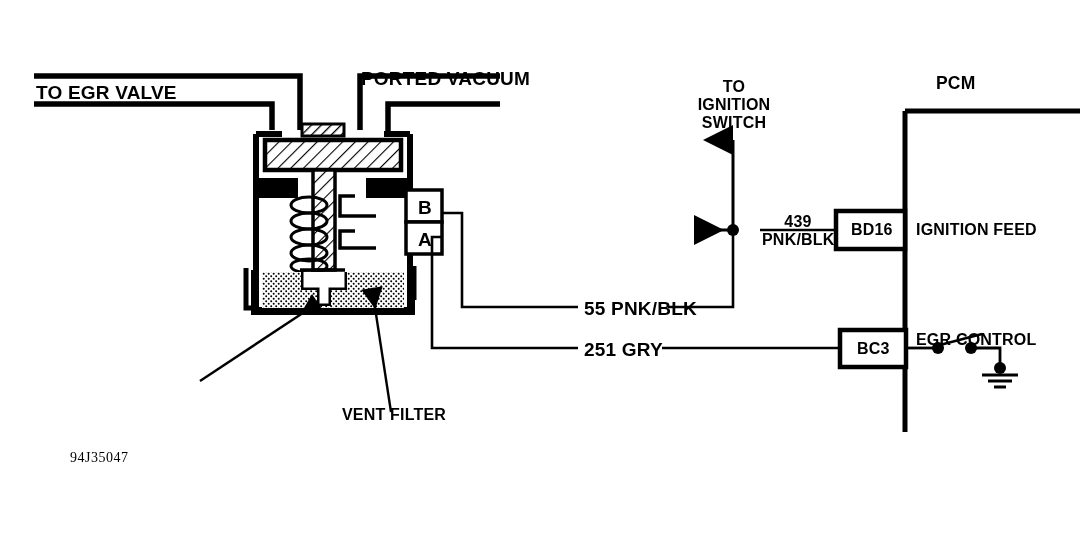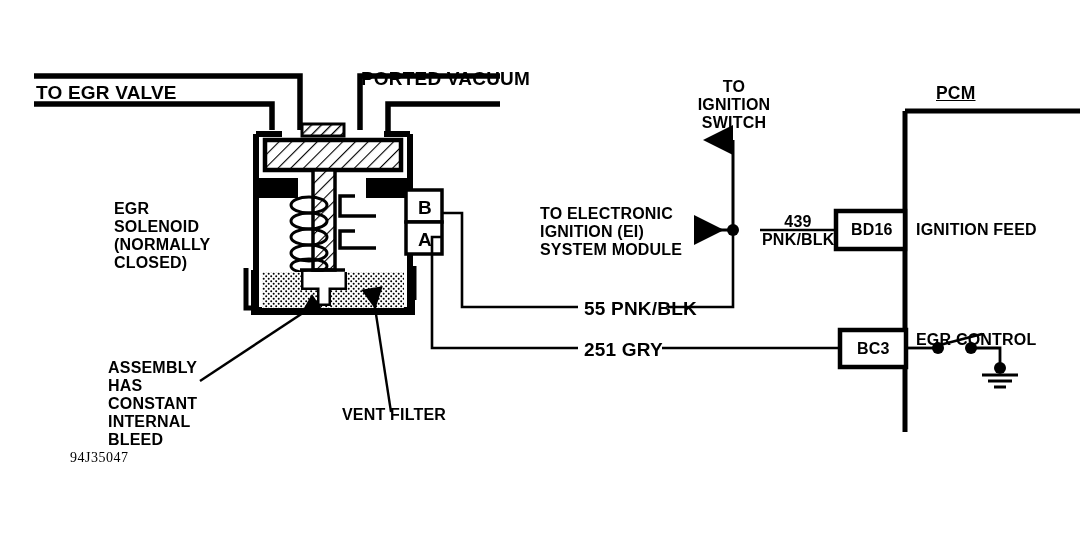--- a/index.html
+++ b/index.html
@@ -208,7 +208,7 @@
 
   <div class="lbl lbl-15" style="left:584px; top:339px;">251 GRY</div>
 
-  <div class="lbl lbl-17" style="left:936px; top:84px;text-decoration:underline;">PCM</div>
+  <div class="lbl lbl-17" style="left:936px; top:74px;">PCM</div>
 
   <div class="lbl lbl-14" style="left:851px; top:221px;">BD16</div>
 

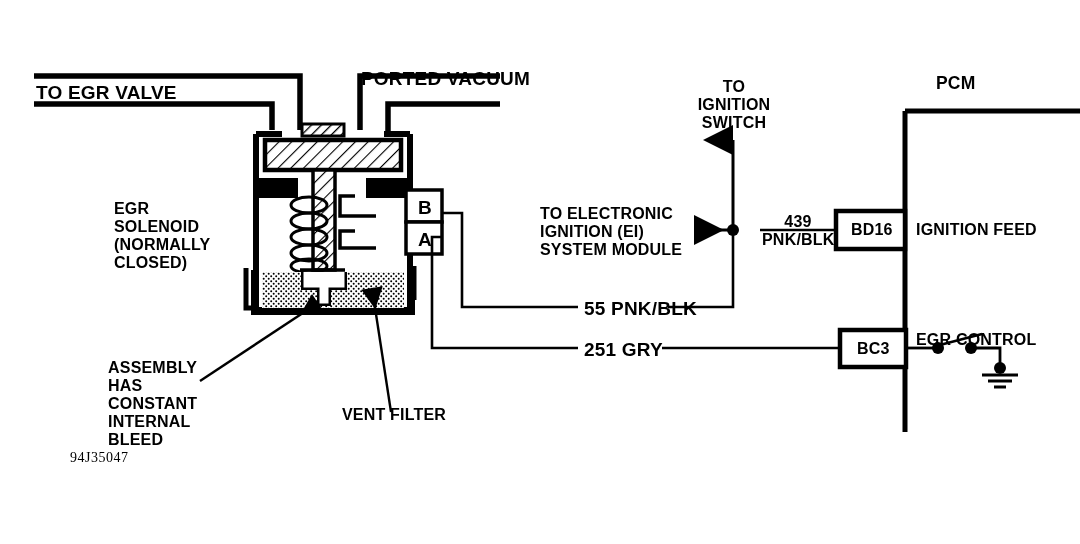--- a/index.html
+++ b/index.html
@@ -174,10 +174,6 @@
 
   <div class="lbl lbl-15" style="left:361px; top:68px;">PORTED VACUUM</div>
 
-  <div class="lbl lbl-14" style="left:114px; top:200px;">EGR
-SOLENOID
-(NORMALLY
-CLOSED)</div>
 
   <div class="lbl lbl-15" style="left:418px; top:197px;">B</div>
 

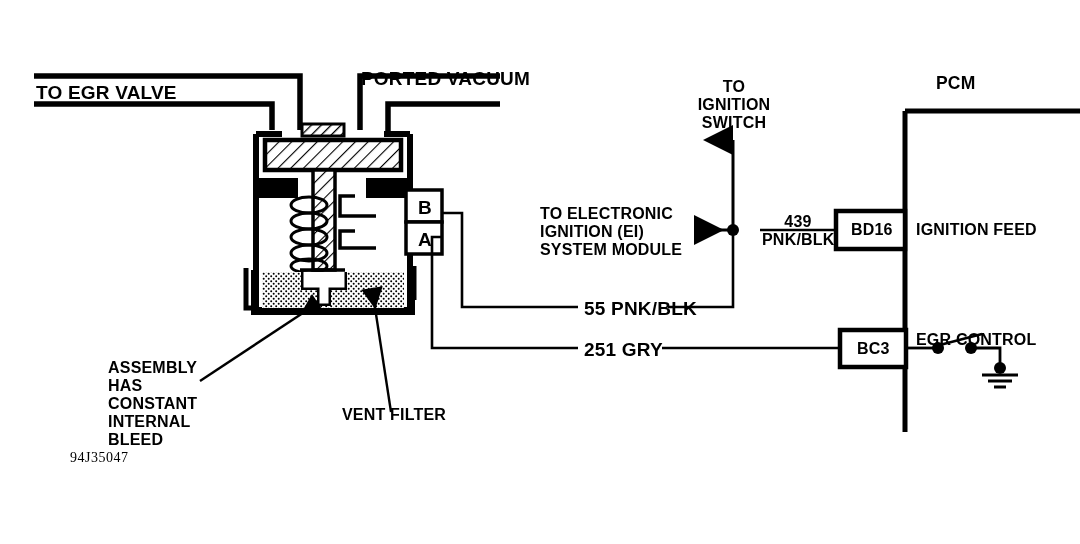--- a/index.html
+++ b/index.html
@@ -193,9 +193,6 @@
 IGNITION
 SWITCH</div>
 
-  <div class="lbl lbl-14" style="left:540px; top:205px;">TO ELECTRONIC
-IGNITION (EI)
-SYSTEM MODULE</div>
 
   <div class="lbl lbl-14 ctr" style="left:762px; top:213px; width:72px;">439
 PNK/BLK</div>

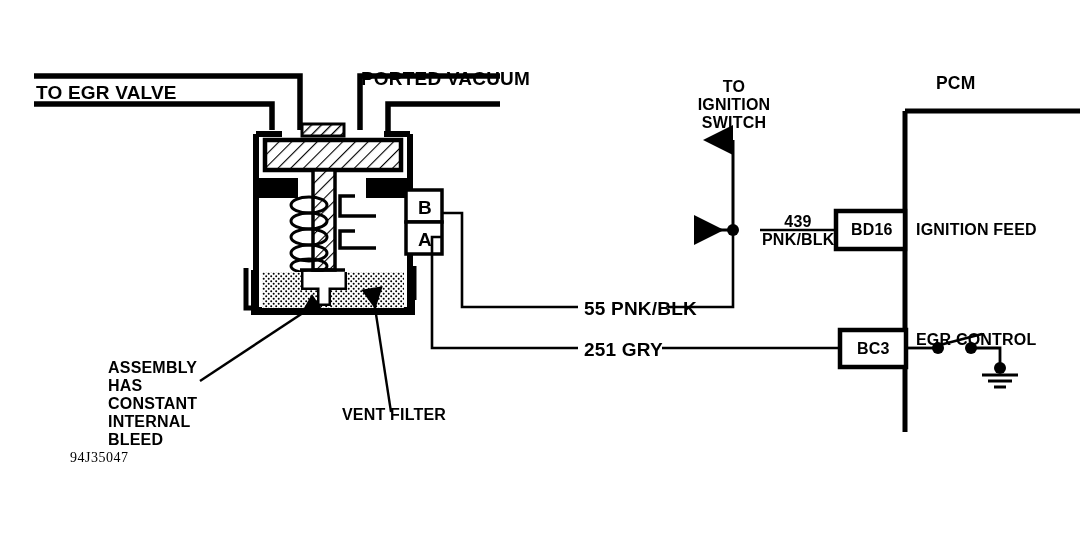--- a/index.html
+++ b/index.html
@@ -179,11 +179,6 @@
 
   <div class="lbl lbl-15" style="left:418px; top:229px;">A</div>
 
-  <div class="lbl lbl-14" style="left:108px; top:359px;">ASSEMBLY
-HAS
-CONSTANT
-INTERNAL
-BLEED</div>
 
   <div class="lbl lbl-14" style="left:342px; top:406px;">VENT FILTER</div>
 

